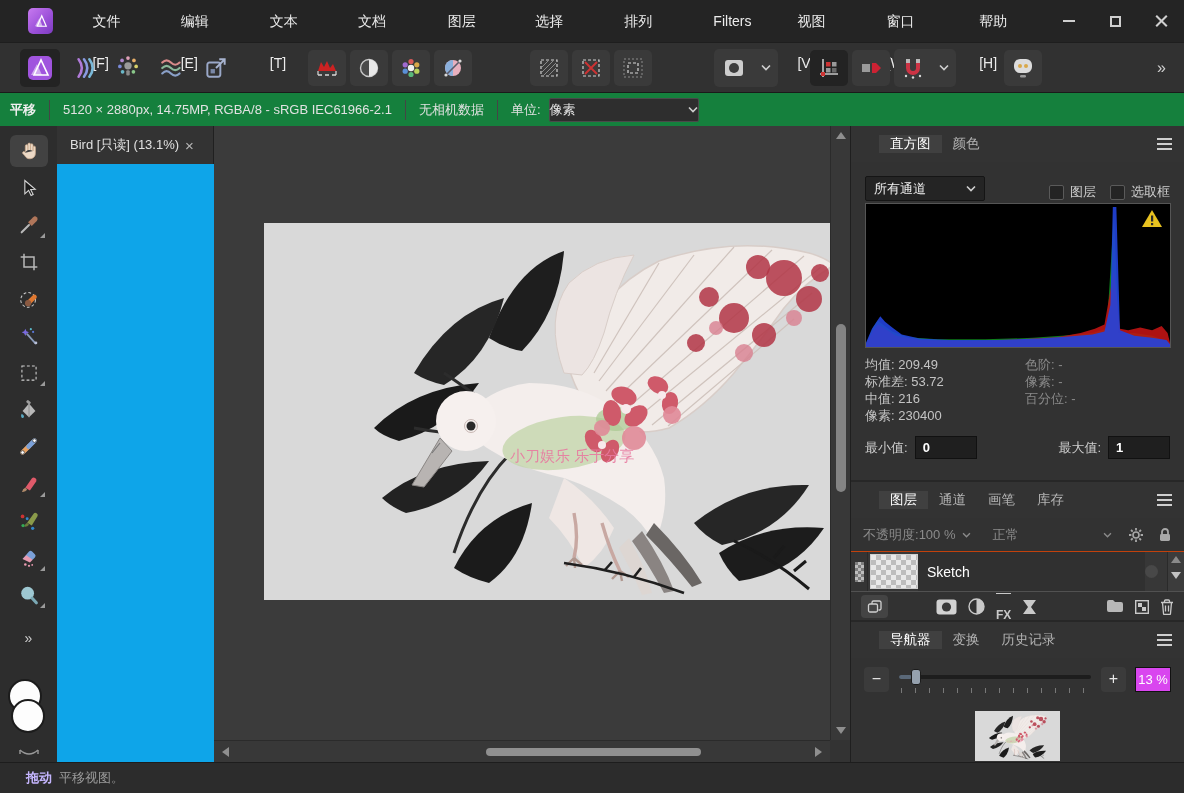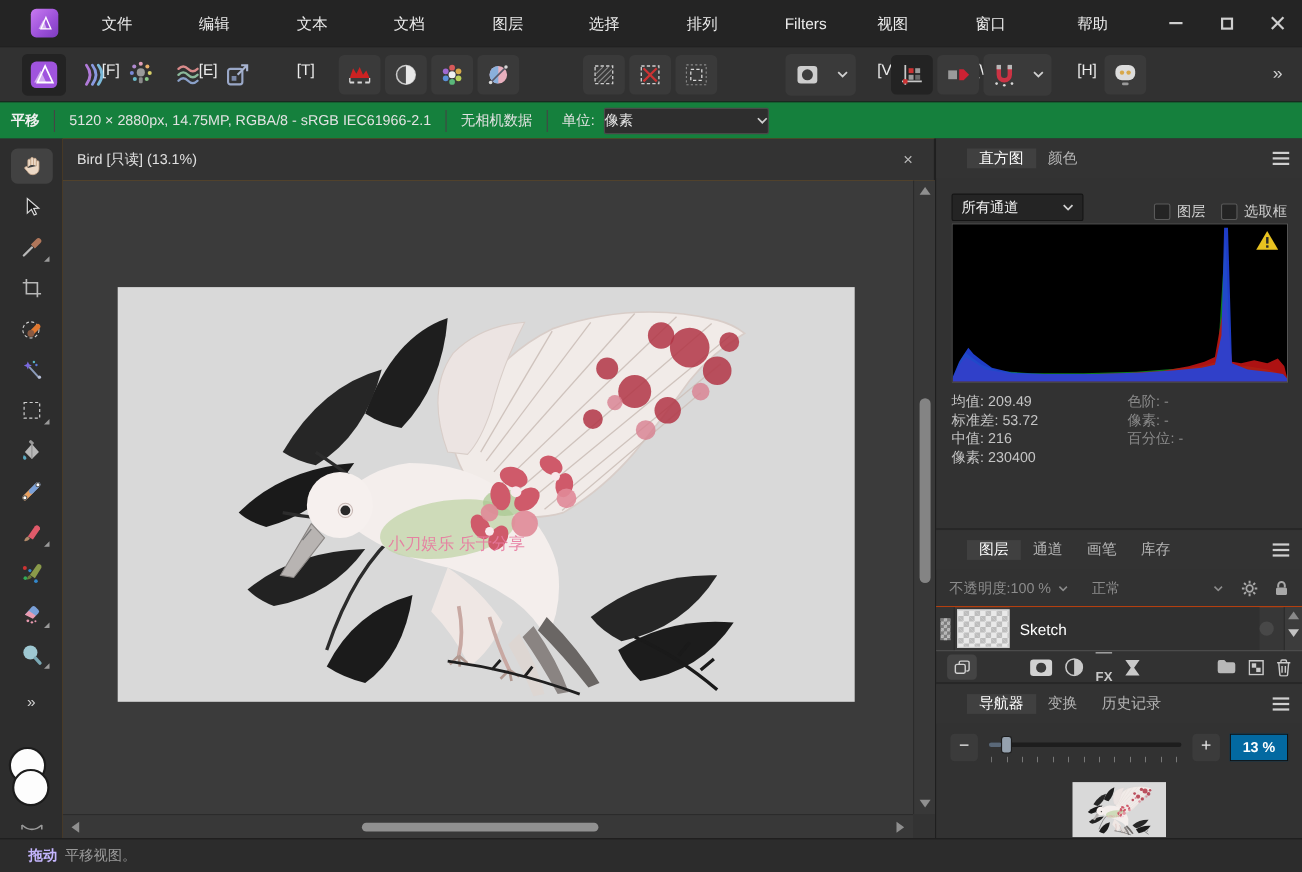--- a/index.html
+++ b/index.html
@@ -58,7 +58,7 @@
   .swap-arrow { margin-top:6px; }
 
   
-  .docarea { flex:1; display:flex; flex-direction:column; min-width:0; background:#a16207; }
+  .docarea { flex:1; display:flex; flex-direction:row; min-width:0; background:#0ea5e9; }
   .tabbar { height:38px; background:#2a2a2a; display:flex; }
   .doc-tab { flex:1; background:#333333; display:flex; align-items:center; padding:0 13px; color:#e0e0e0; font-size:13px; border-right:1px solid #202020; }
   .tab-close { margin-left:auto; color:#b8b8b8; font-size:15px; padding:2px 6px; }

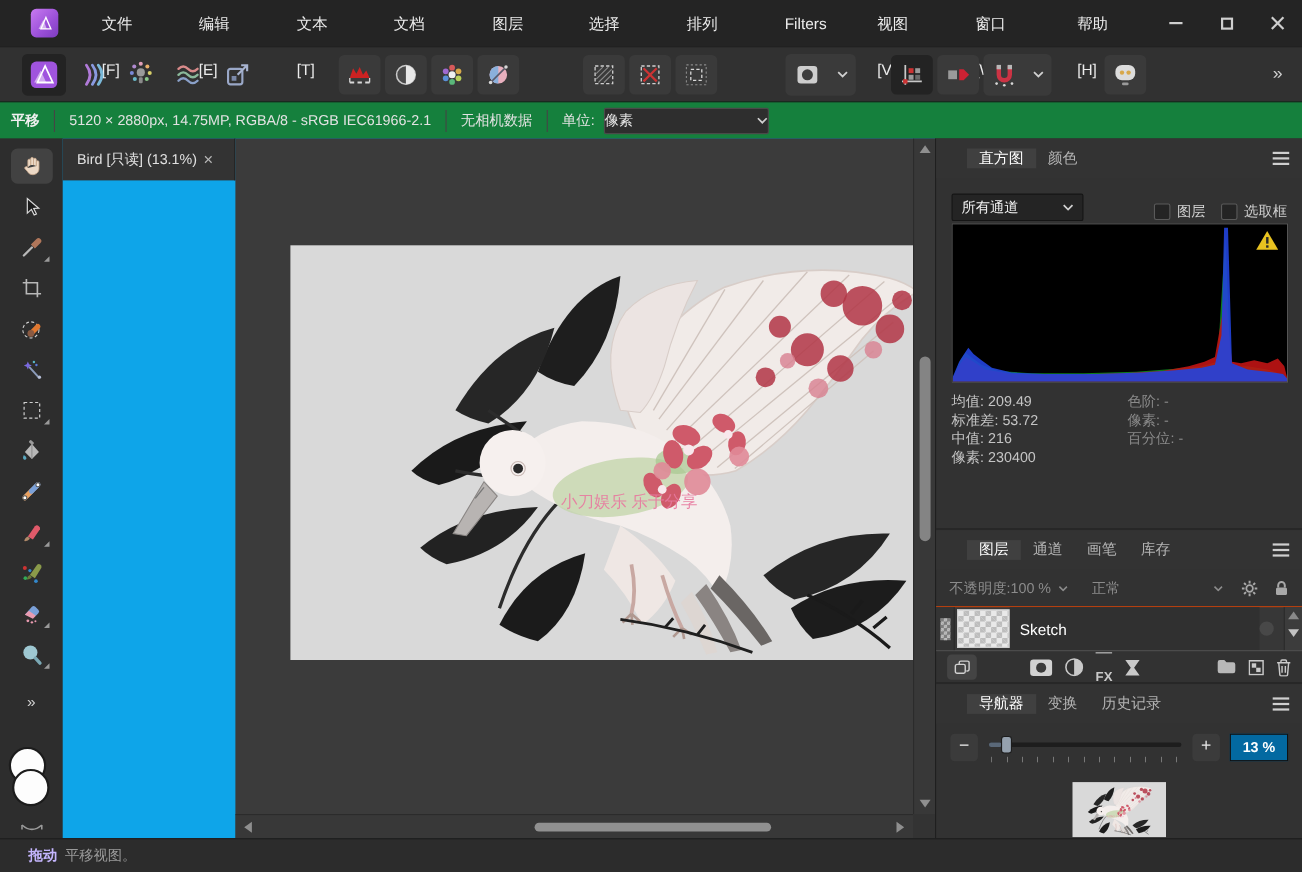--- a/index.html
+++ b/index.html
@@ -642,6 +642,14 @@
           <div><span>百分位:</span> <span>-</span></div>
         </div>
       </div>
+      <div class="minmax-row">
+        <span class="mm-label">最小值:</span>
+        <div class="numbox">0</div>
+        <div class="mm-right">
+          <span class="mm-label">最大值:</span>
+          <div class="numbox">1</div>
+        </div>
+      </div>
     </div>
 
     <div class="panel" style="height:140px;">

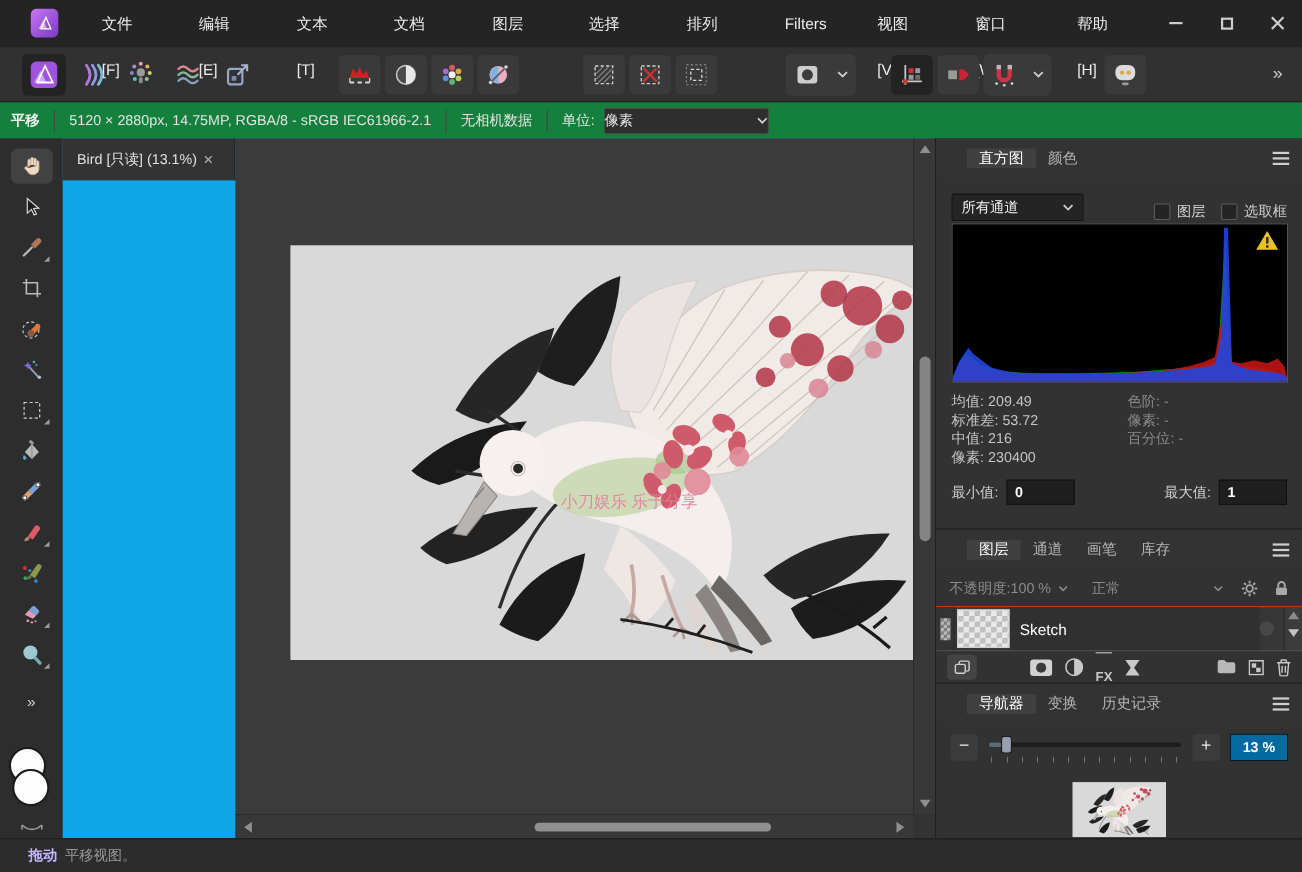--- a/index.html
+++ b/index.html
@@ -137,7 +137,7 @@
   .zs-thumb { position:absolute; left:6%; top:3px; width:10px; height:16px; border-radius:3px; background:#95a1ae; border:1px solid #1c1c1c; }
   .zs-ticks { position:absolute; left:2px; right:2px; top:22px; height:5px;
       background-image:repeating-linear-gradient(90deg,#787878 0 1px,transparent 1px 14px); }
-  .zoom-value { width:53px; height:25px; background:#0369a1; border:1px solid #111; color:#fff; display:flex; align-items:center; justify-content:center; margin-left:9px; flex:0 0 auto;font-weight:bold; }
+  .zoom-value { width:36px; height:25px; background:#d946ef; border:1px solid #111; color:#fff; display:flex; align-items:center; justify-content:center; margin-left:9px; flex:0 0 auto; }
   .nav-thumb-wrap { flex:1; display:flex; justify-content:center; padding-top:11px; }
   .nav-thumb { width:85px; height:50px; background:#d9d9d9; }
 

